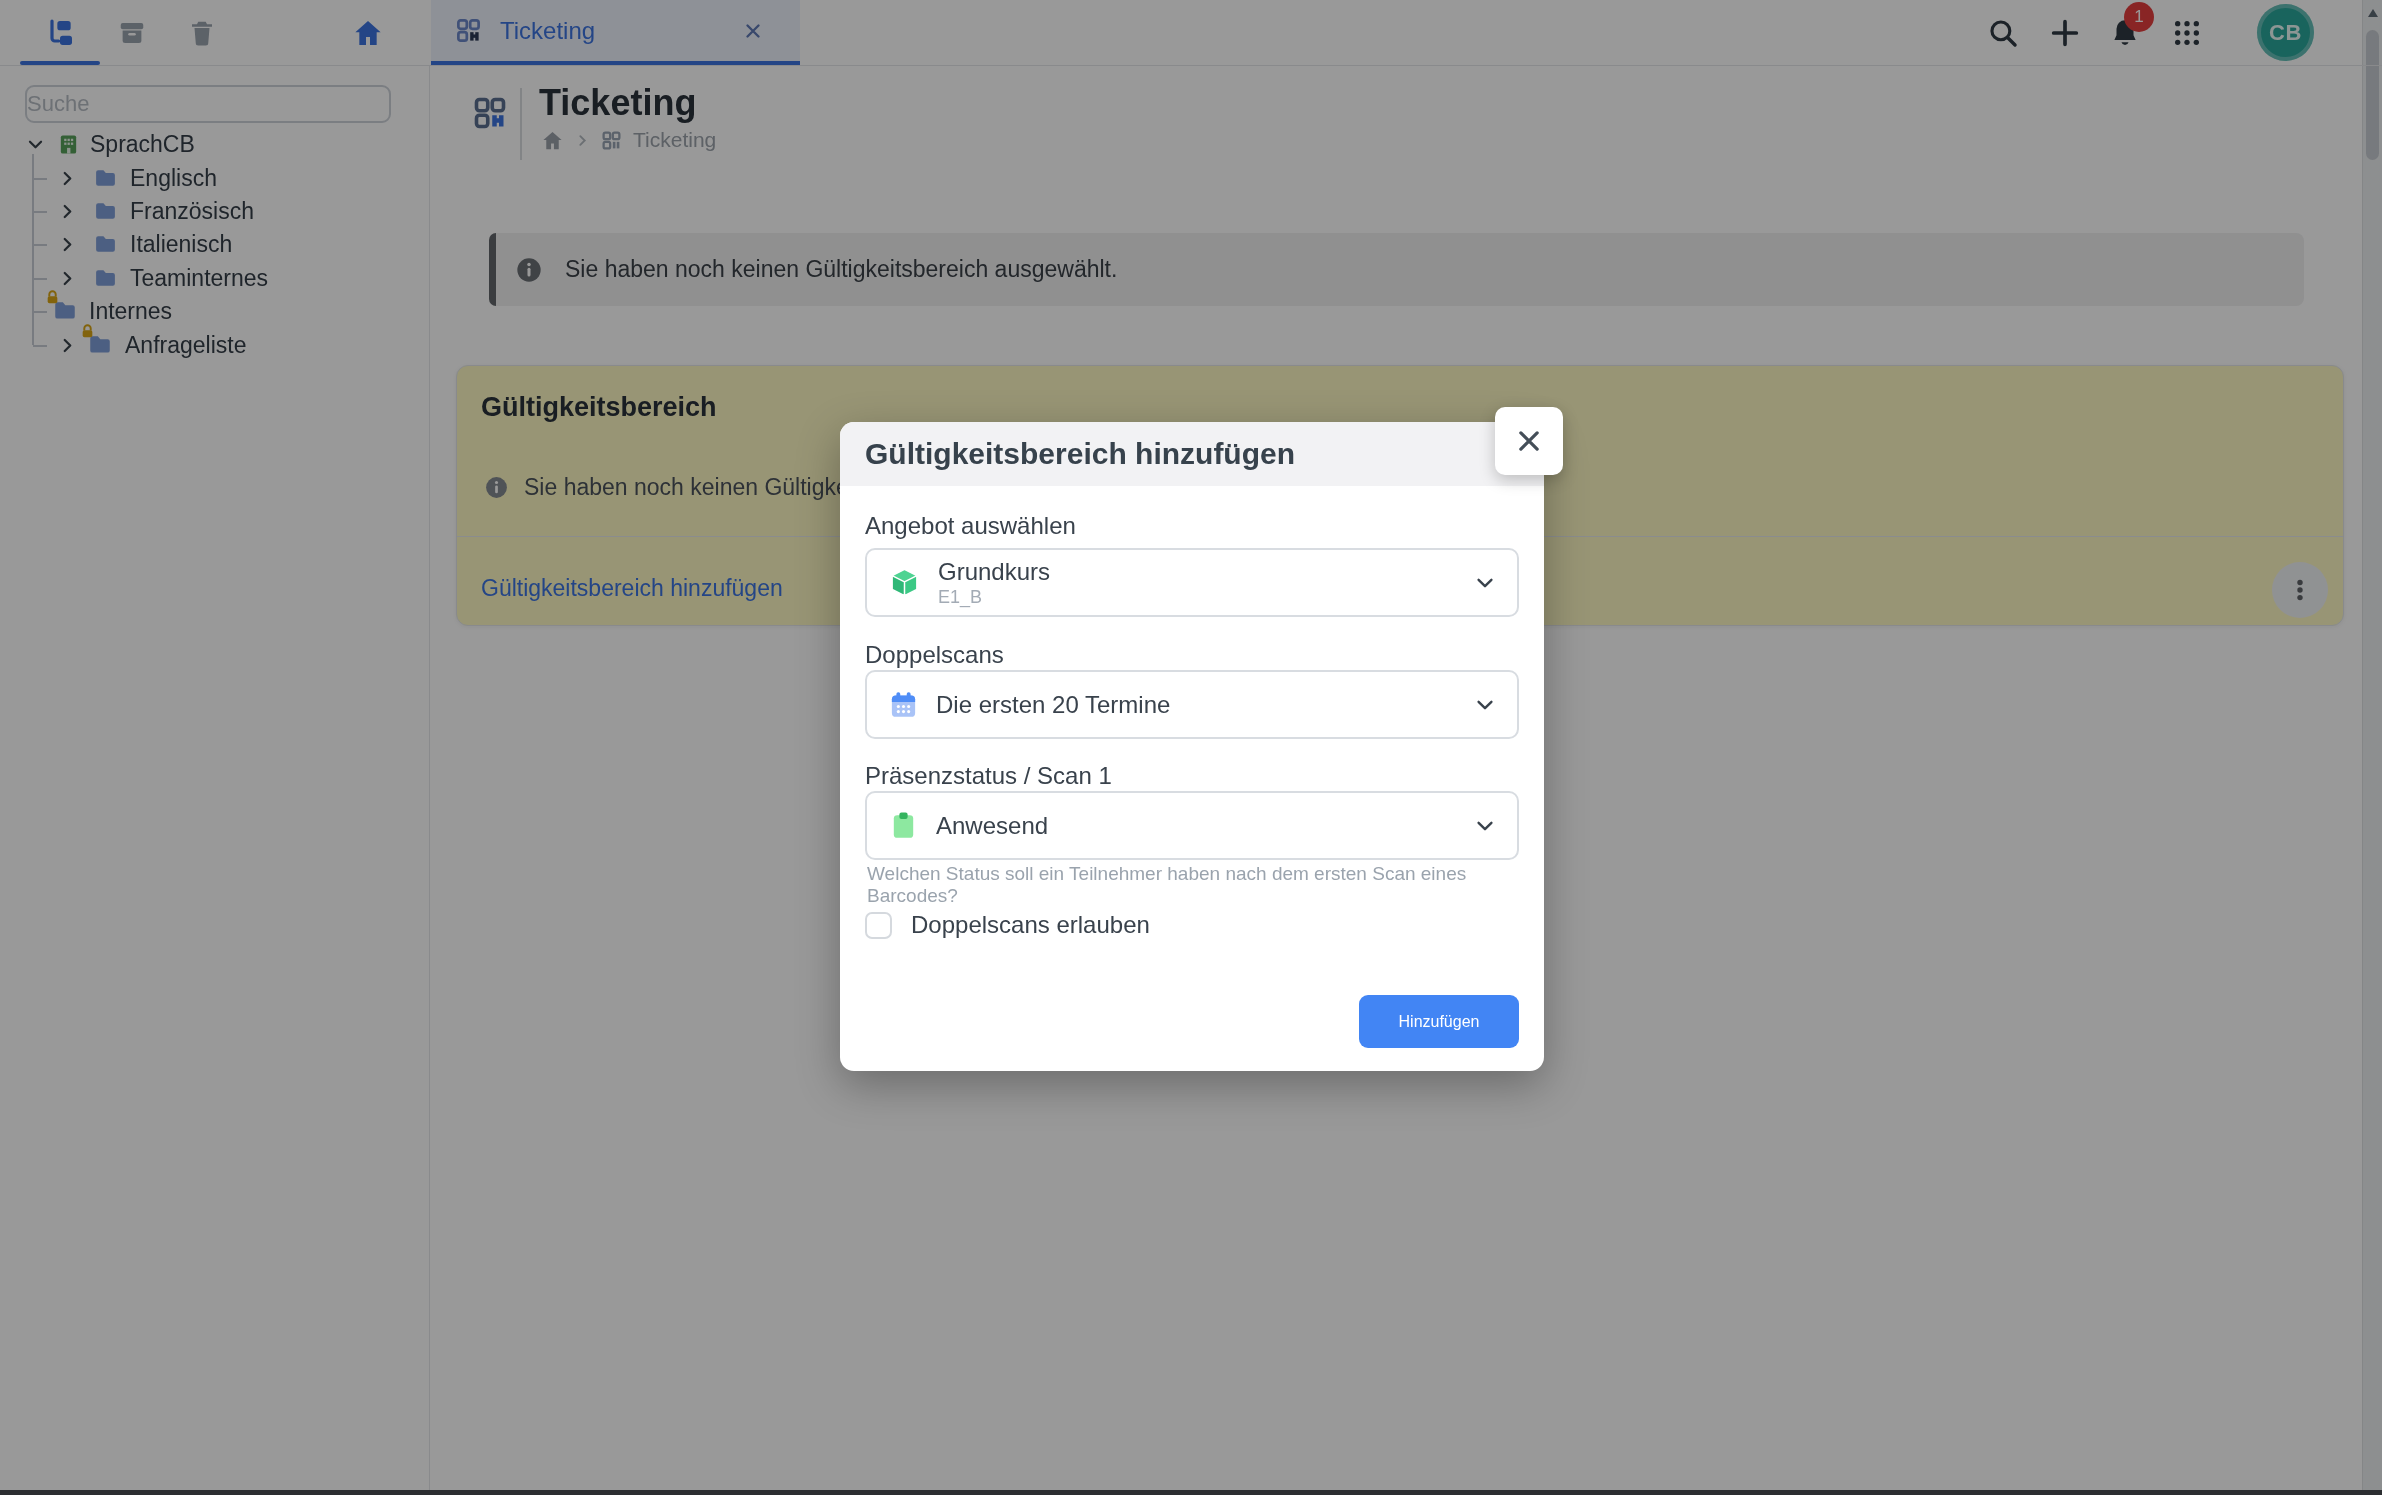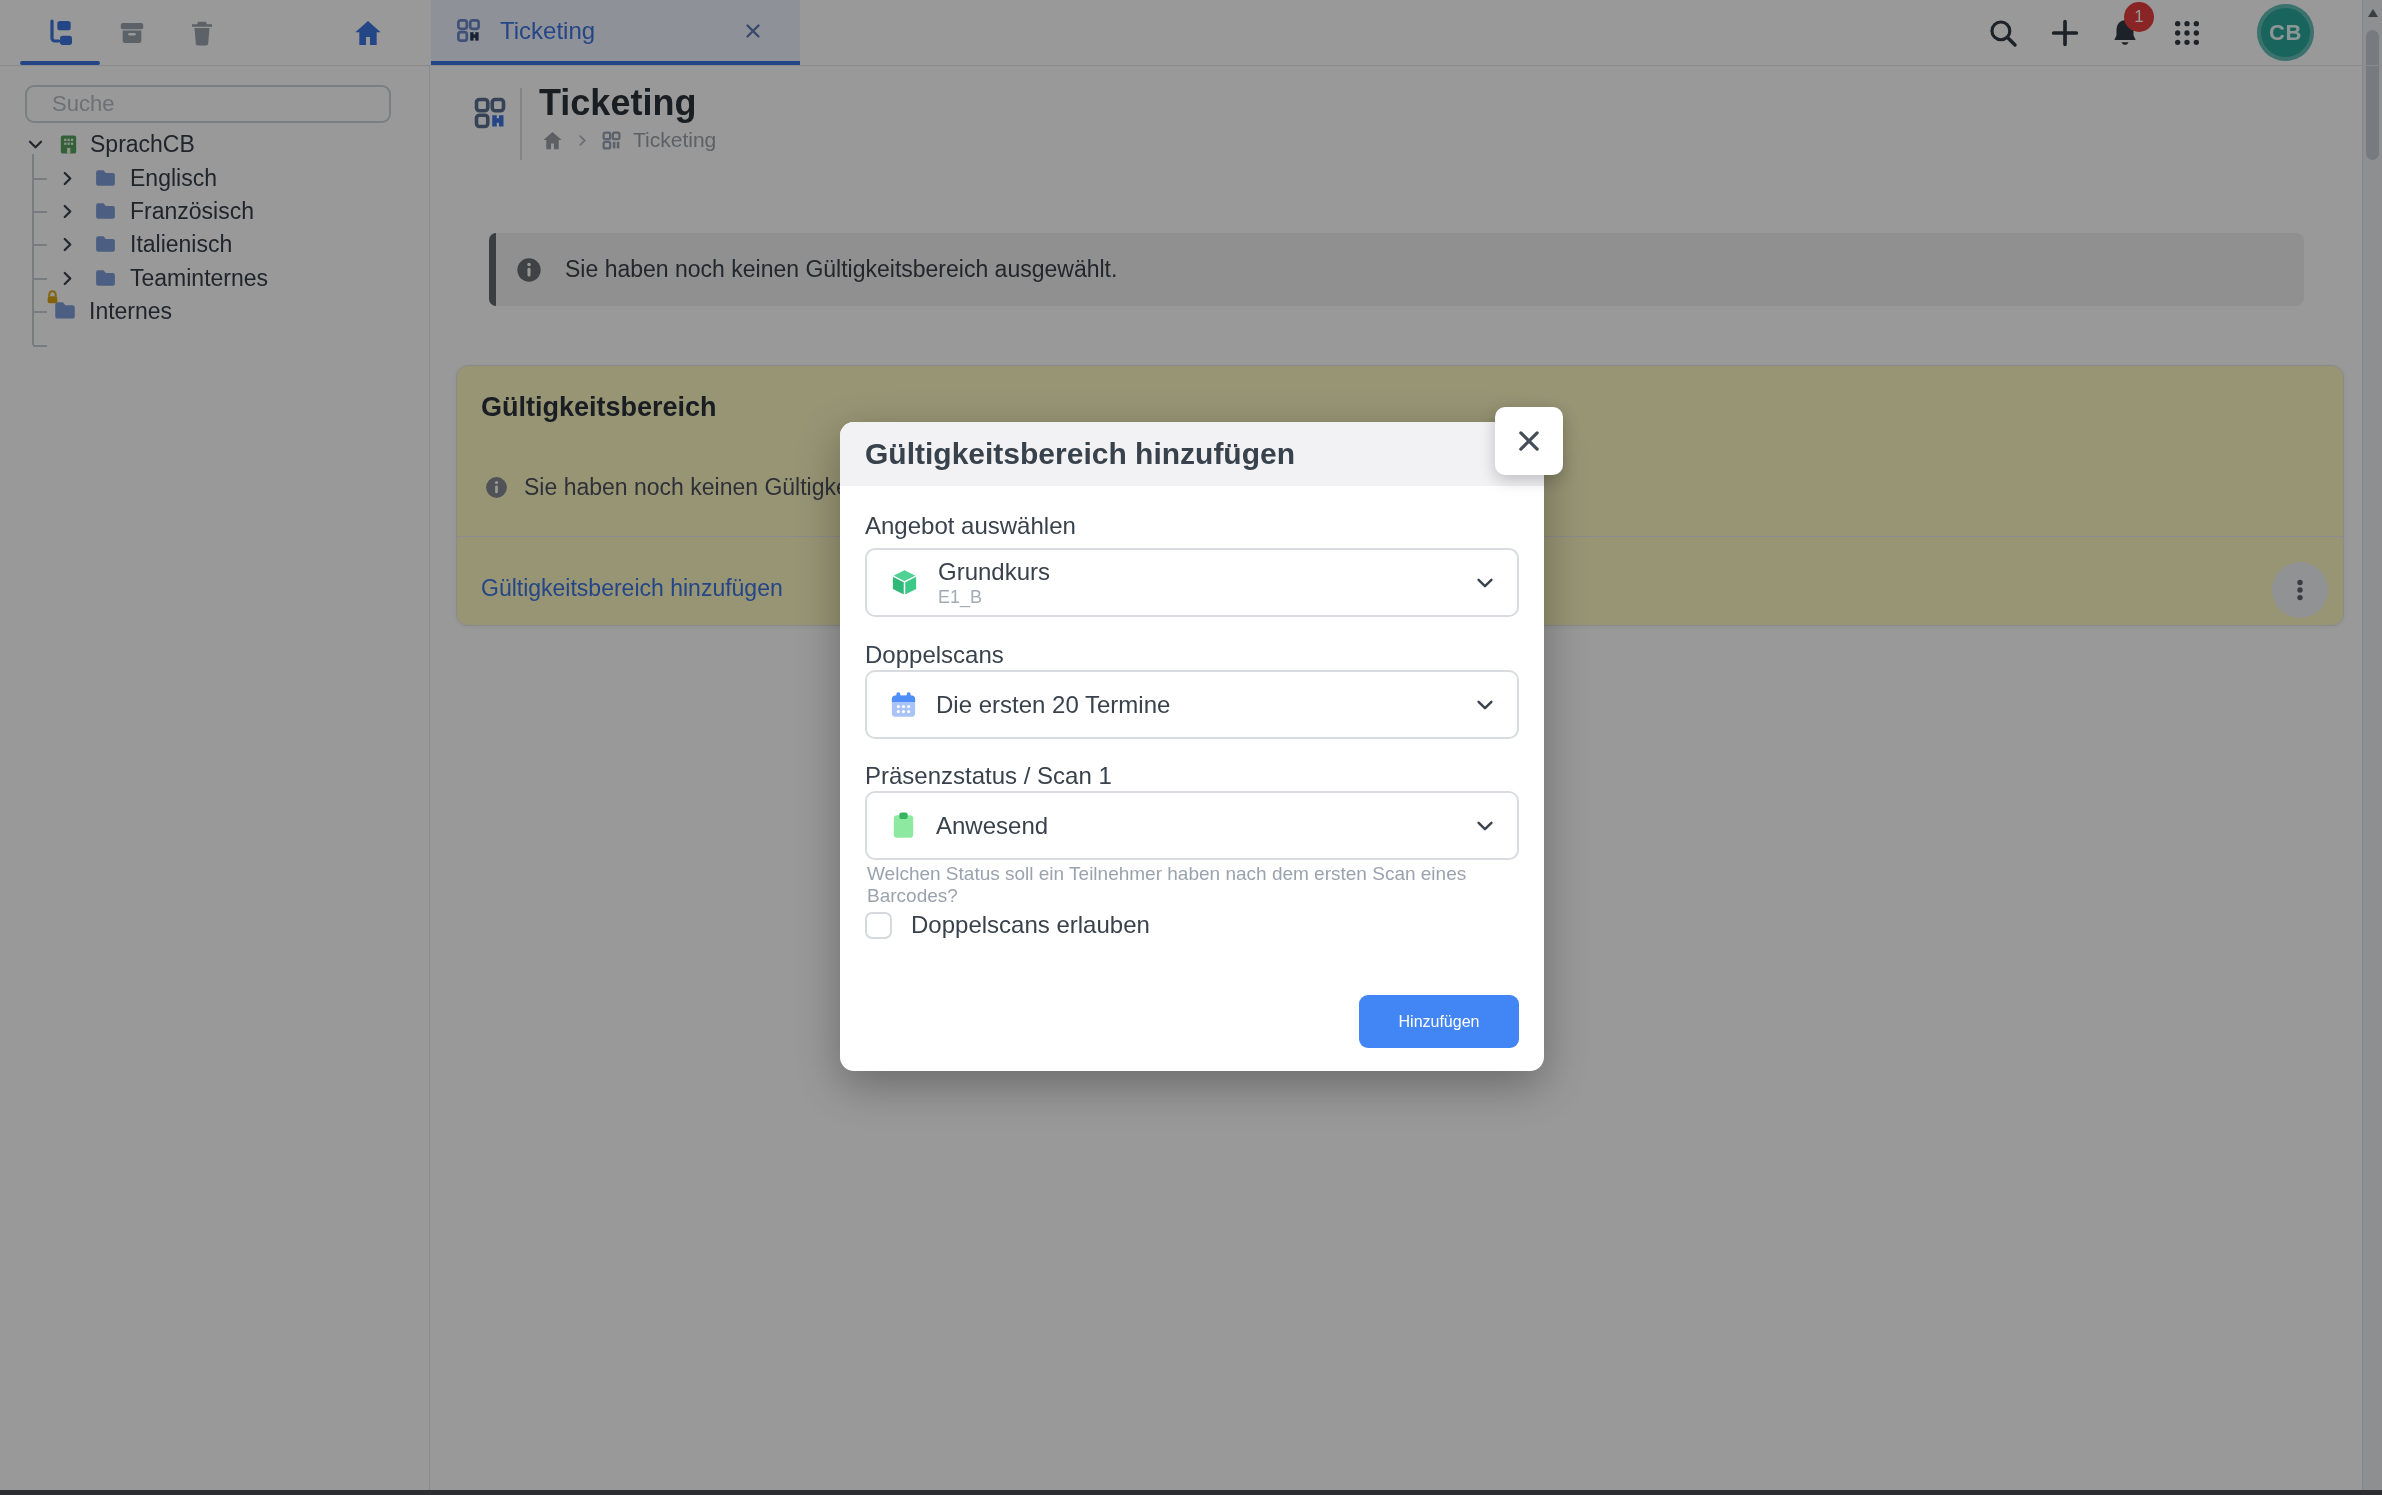--- a/index.html
+++ b/index.html
@@ -44,7 +44,7 @@
   
   .sidebar{position:absolute;left:0;top:66px;width:430px;bottom:0;background:#fff;border-right:1px solid var(--line);}
   .search-input{position:absolute;left:25px;top:19px;width:366px;height:38px;border:2px solid #cdd2d9;border-radius:9px;
-                font-size:22px;padding:0 25px;color:#3a434c;background:#fff;outline:none;font-family:inherit;}
+                font-size:22px;padding:0 0;color:#3a434c;background:#fff;outline:none;font-family:inherit;}
   .search-input::placeholder{color:#b6bcc4;}
   .trow{position:absolute;left:0;height:34px;display:flex;align-items:center;cursor:pointer;width:100%;}
   .trow .lbl{font-size:23px;color:#353e48;}

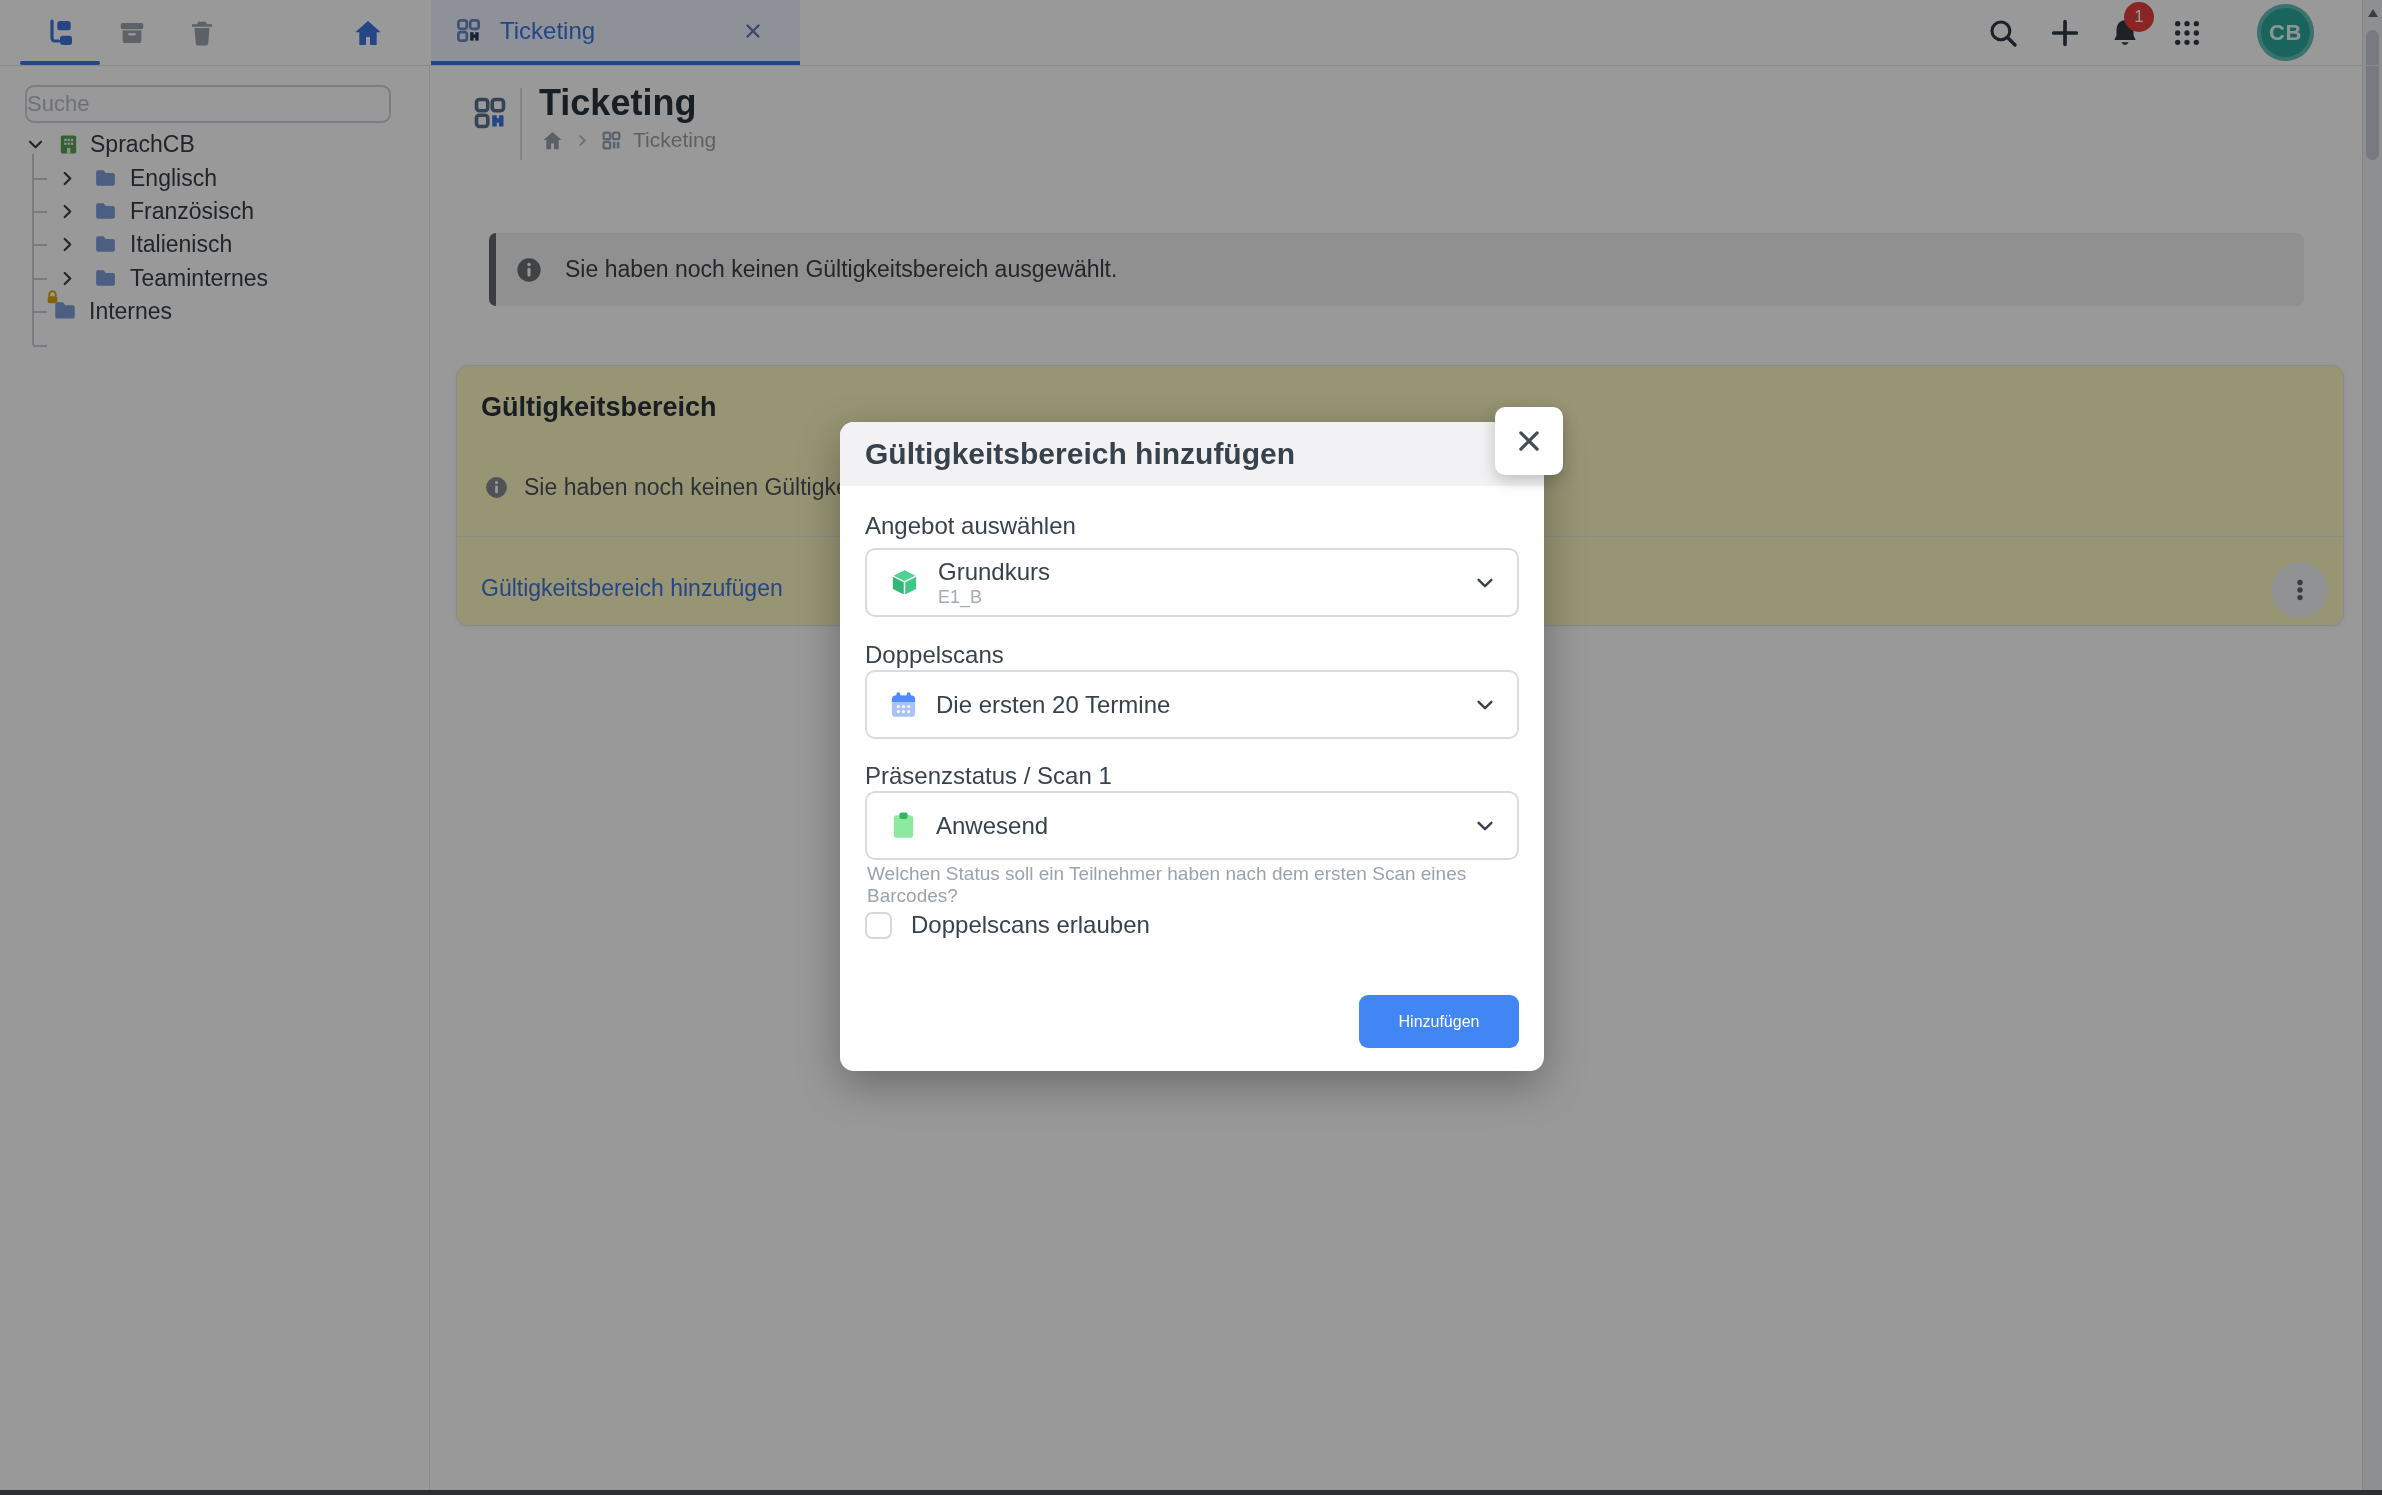--- a/index.html
+++ b/index.html
@@ -313,6 +313,25 @@
     <span class="lbl" style="margin-left:11px">Internes</span>
   </div>
 
+  <div class="trow" style="top:262px">
+    <span style="margin-left:58px">
+      <svg width="19" height="19" viewBox="0 0 24 24">
+          <path d="M8.5 5l7 7-7 7" fill="none" stroke="#3a434c" stroke-width="2.8" stroke-linecap="round" stroke-linejoin="round"></path>
+        </svg>
+    </span>
+    <span class="lockwrap" style="margin-left:10px">
+      <svg width="26" height="26" viewBox="0 0 24 24">
+          <path d="M3 6a2 2 0 0 1 2-2h5l2.3 2.6H19a2 2 0 0 1 2 2V17a2 2 0 0 1-2 2H5a2 2 0 0 1-2-2z" fill="#7f9ed9"></path>
+        </svg>
+      <span class="lock">
+        <svg width="15" height="15" viewBox="0 0 14 14">
+          <path d="M4 6V4.2a3 3 0 0 1 6 0V6" fill="none" stroke="#d9a514" stroke-width="1.8"></path>
+          <rect x="2.5" y="5.8" width="9" height="6.6" rx="1.6" fill="#d9a514"></rect>
+        </svg>
+      </span>
+    </span>
+    <span class="lbl" style="margin-left:12px">Anfrageliste</span>
+  </div>
 </div>
 
 <div class="main"></div>

